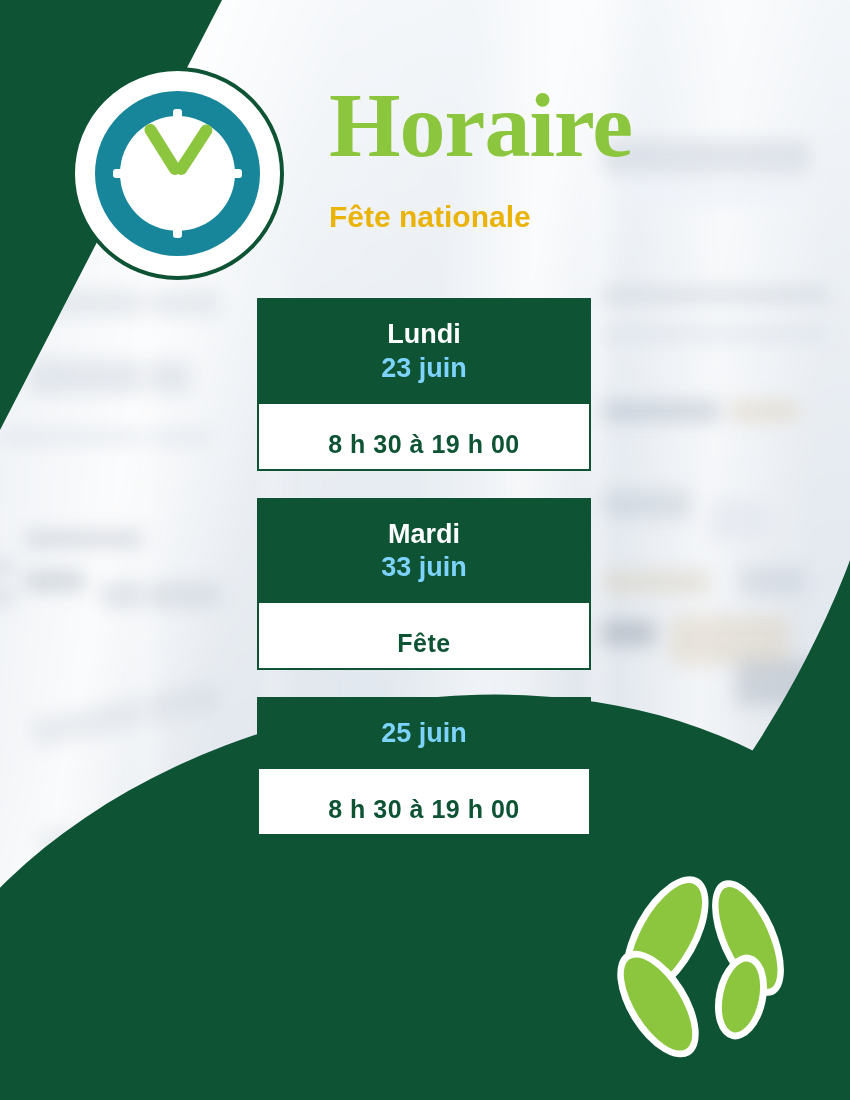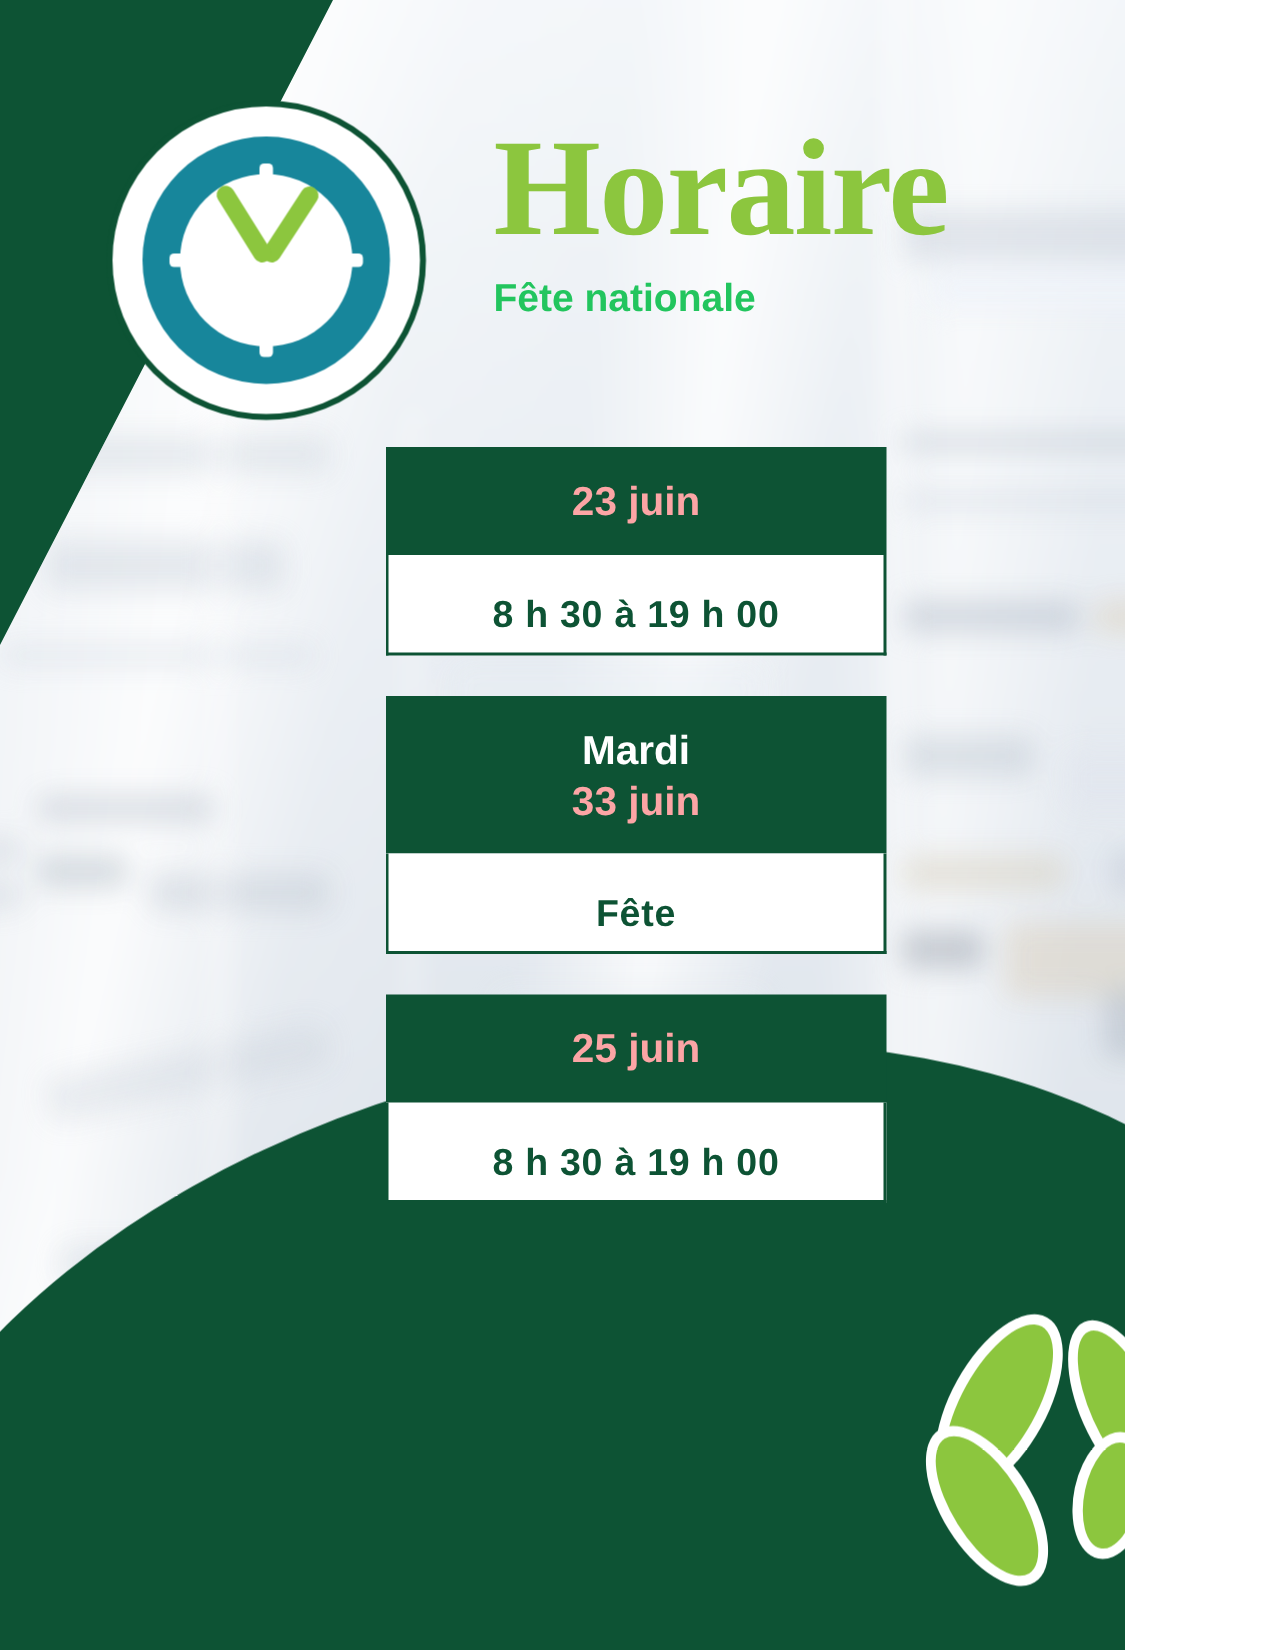--- a/index.html
+++ b/index.html
@@ -13,7 +13,7 @@
 
   #poster {
     position: relative;
-    width: 750px;
+    width: 850px;
     height: 1100px;
     overflow: hidden;
     background: #0d5334;

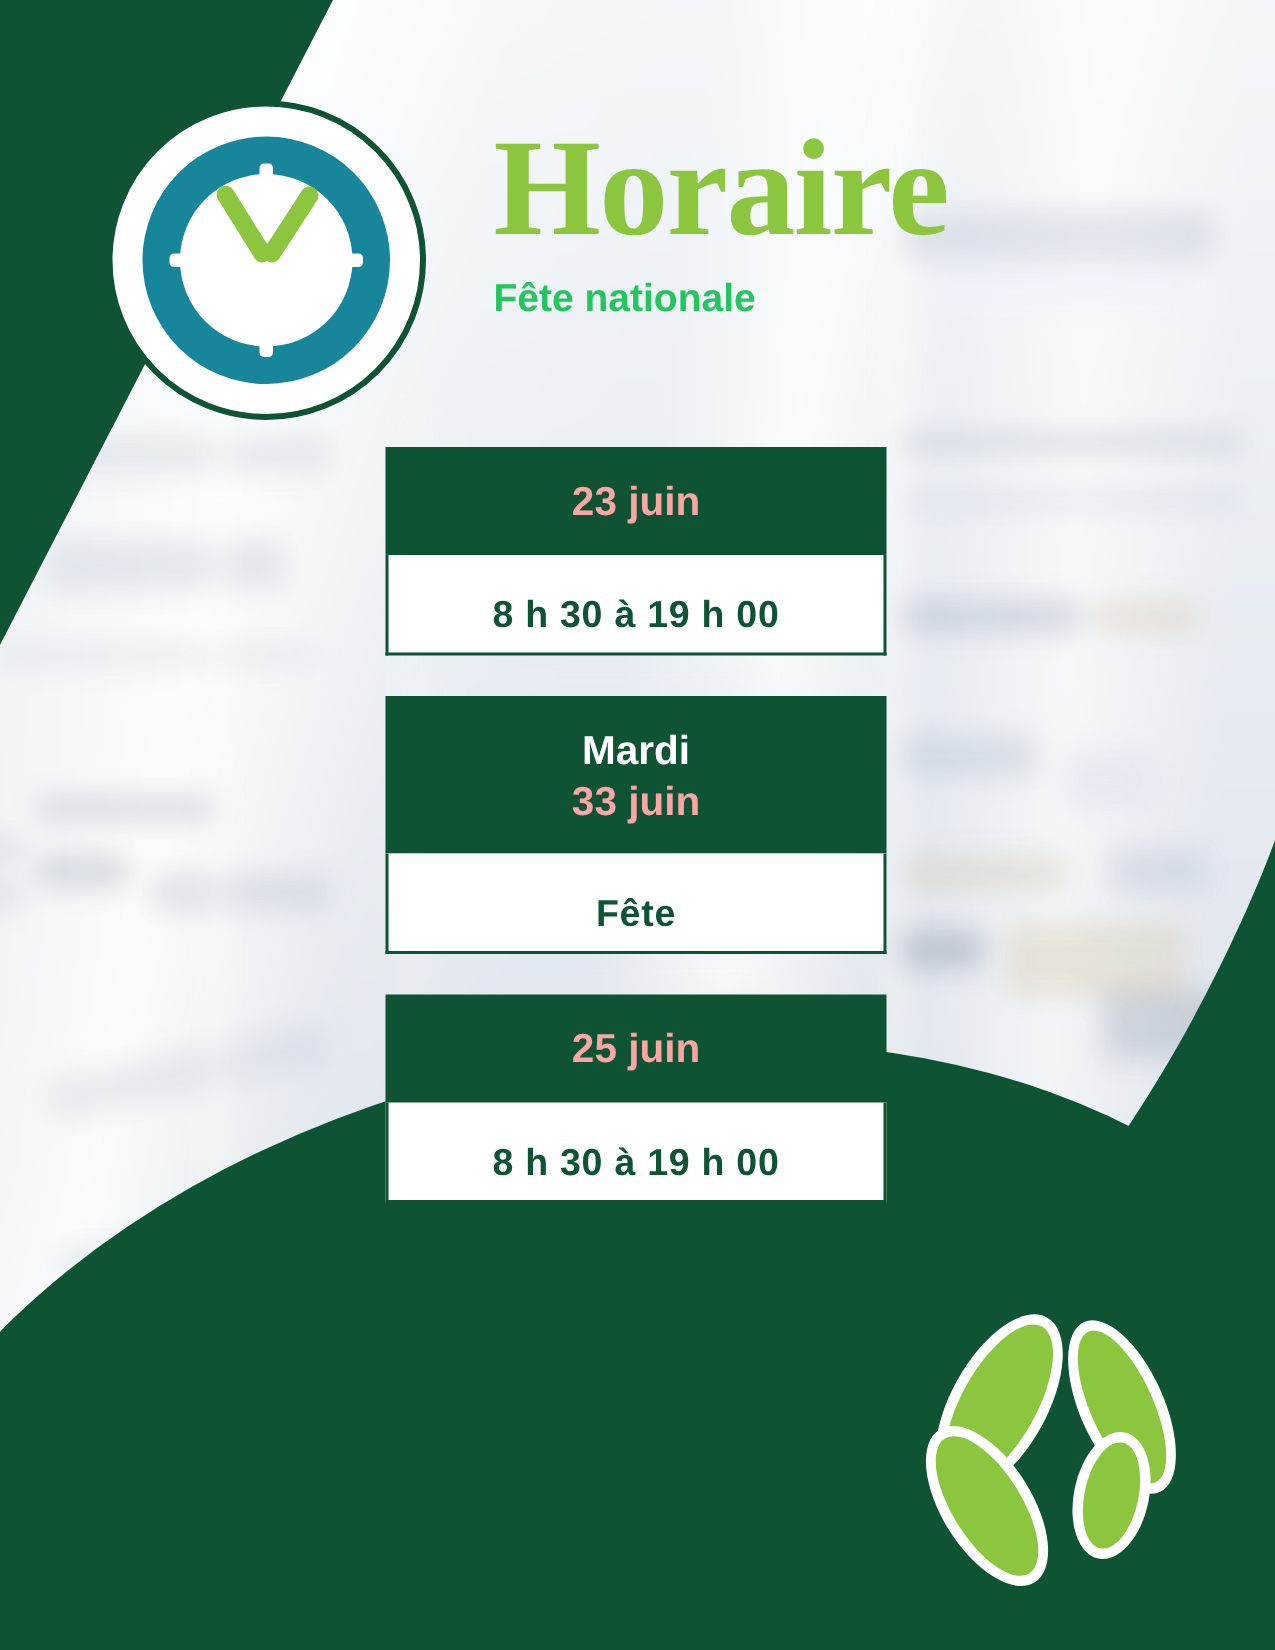--- a/index.html
+++ b/index.html
@@ -133,12 +133,12 @@
     margin: 0;
   }
   .poster-subtitle {
-    margin: 12px 0 0 0;
-    font-family: "Liberation Sans", sans-serif;
-    font-weight: bold;
-    font-size: 26px;
+    margin: 28px 0 0 0;
+    font-family: "Liberation Sans", sans-serif;
+    font-weight: bold;
+    font-size: 30px;
     line-height: 1.35;
-    color: #22c55e;
+    color: #eab308;
   }
   .poster-subtitle span { display: block; }
 

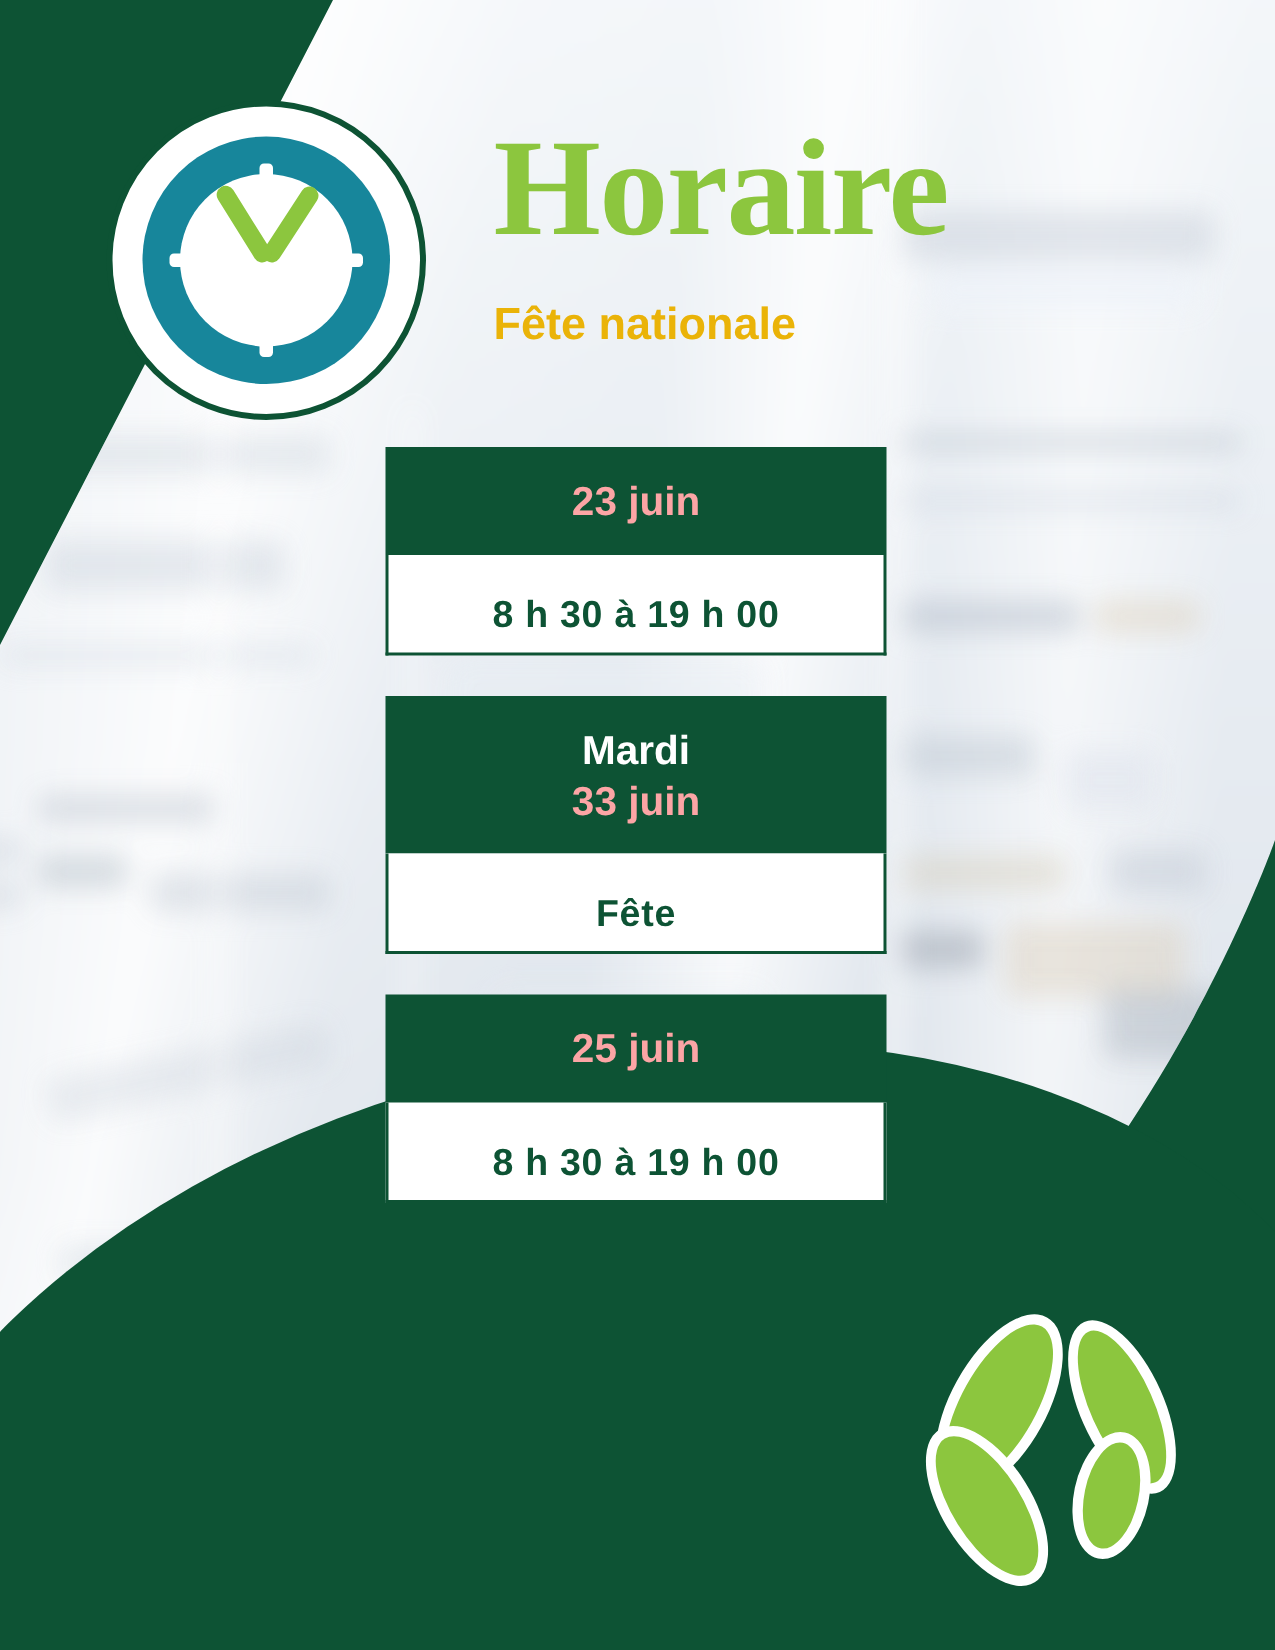--- a/index.html
+++ b/index.html
@@ -276,6 +276,7 @@
 
     <div class="card">
       <div class="card-head">
+        <div class="card-day">Lundi</div>
         <div class="card-date">23 juin</div>
       </div>
       <div class="card-body">

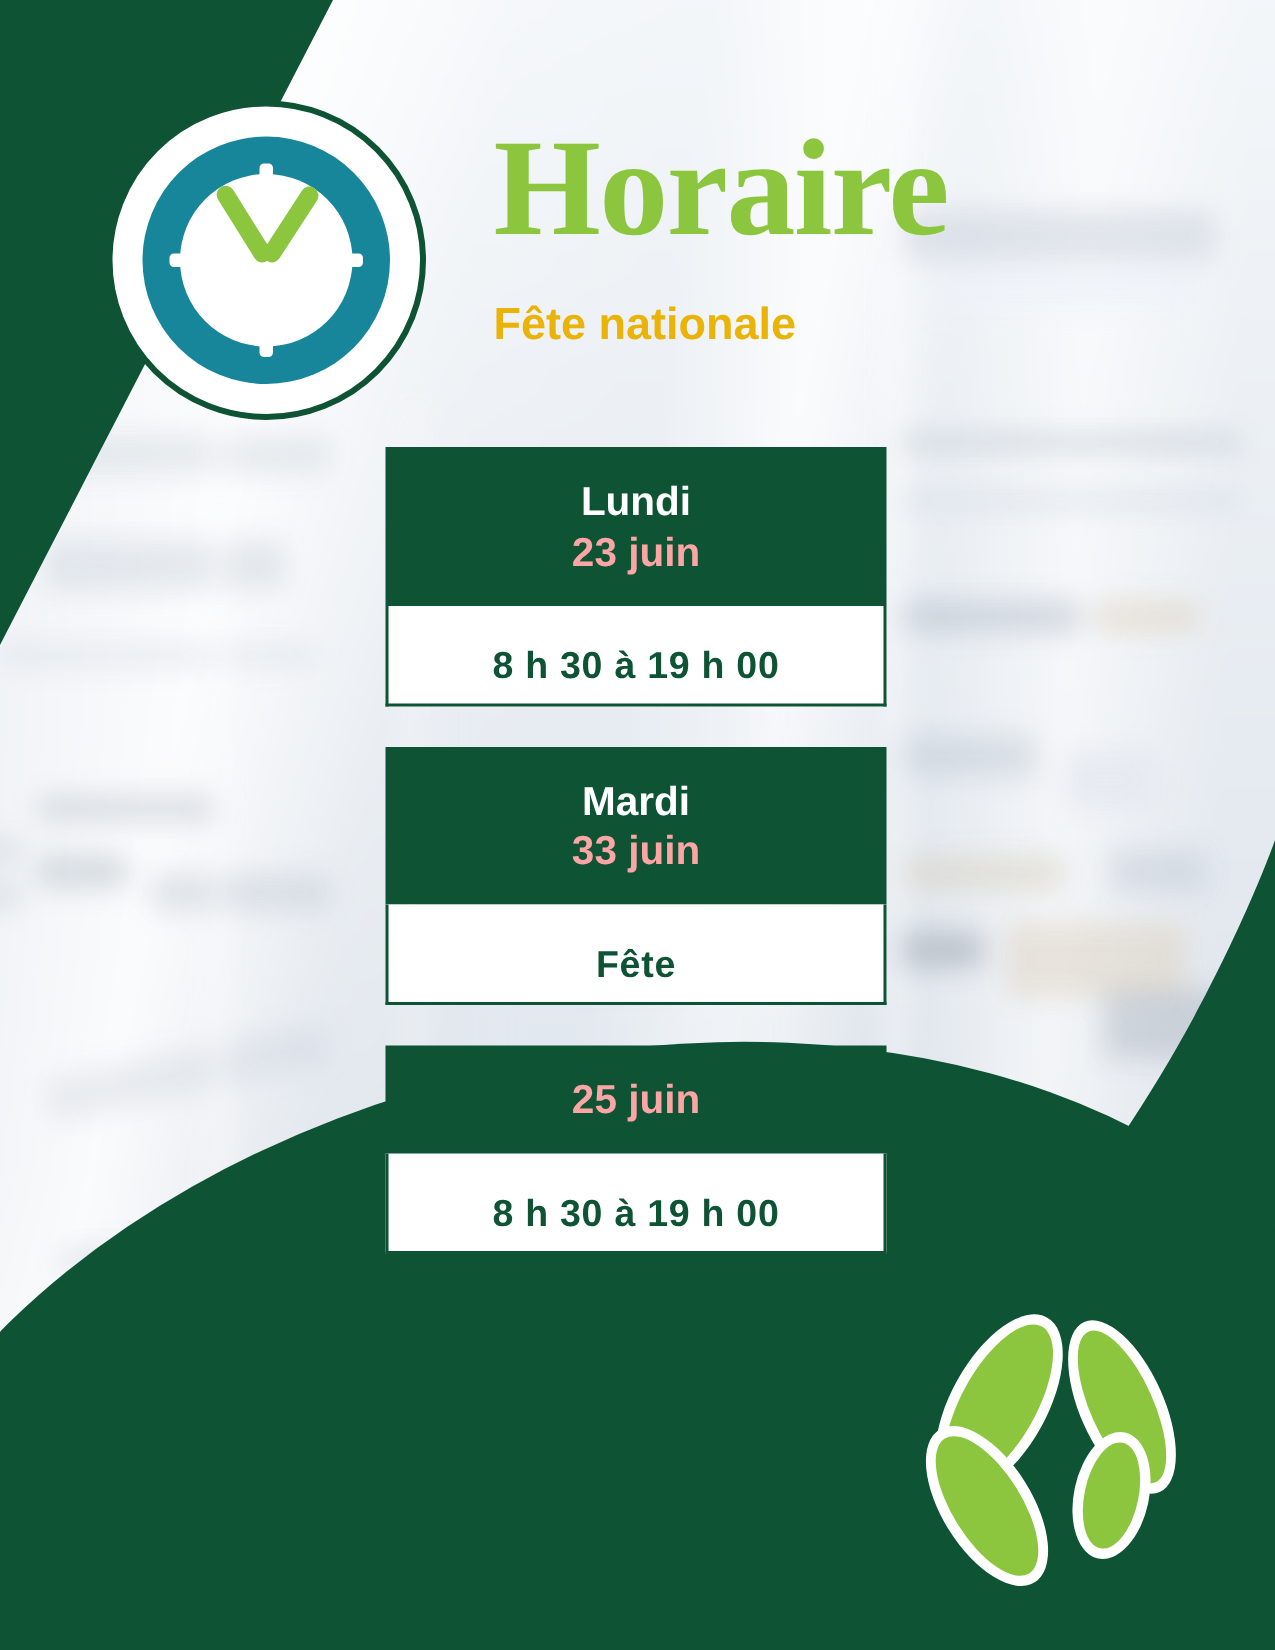--- a/index.html
+++ b/index.html
@@ -168,7 +168,7 @@
     font-family: "Liberation Sans", sans-serif;
     font-weight: bold;
     font-size: 27px;
-    color: #fca5a5;
+    color: #7dd3fc;
     line-height: 1.25;
   }
   .card-body {

